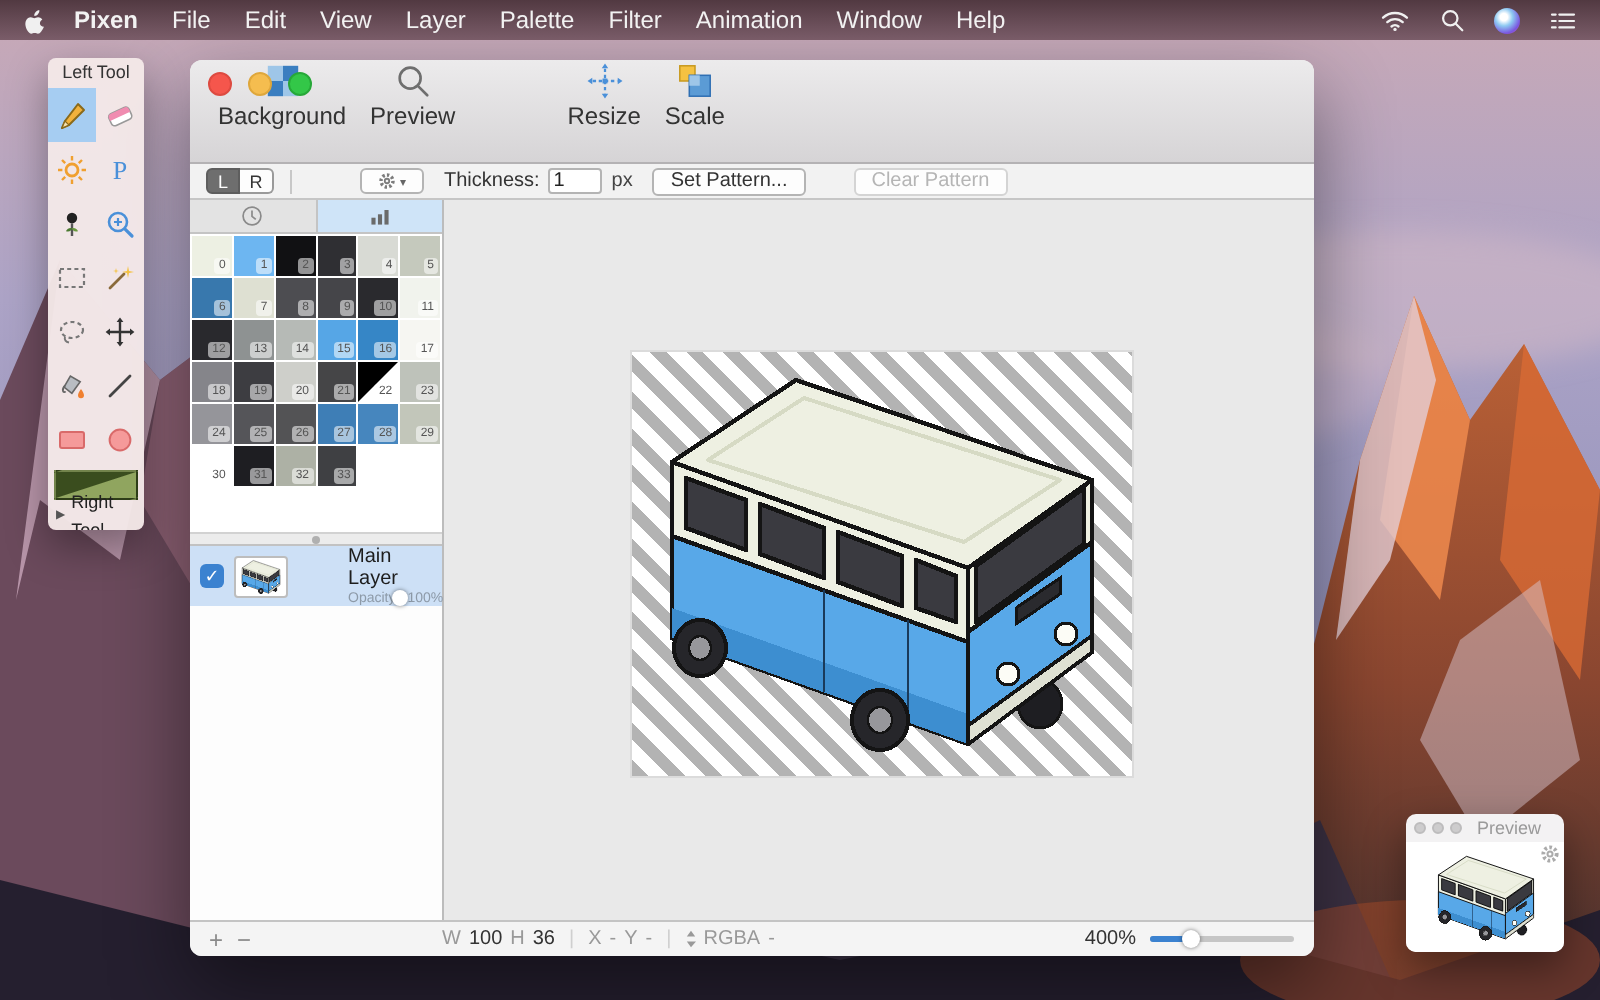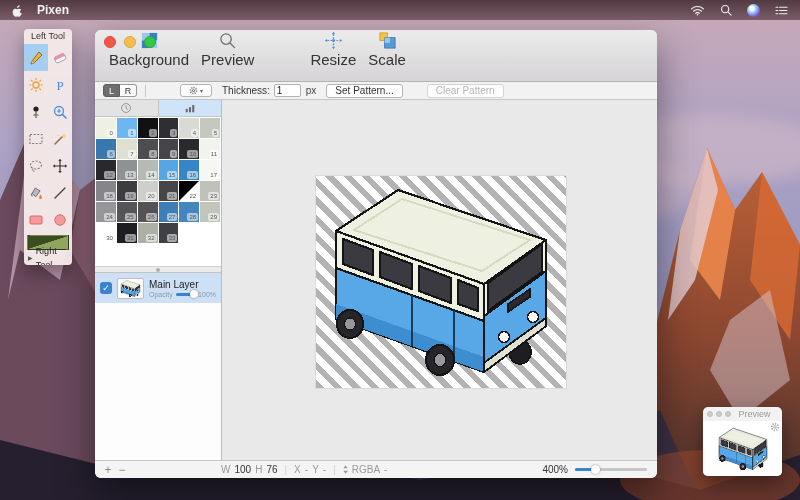--- a/index.html
+++ b/index.html
@@ -186,6 +186,17 @@
     </svg>
   </span>
   <span class="app-name">Pixen</span>
+  <span style="display:flex;">
+        <span class="menu-item">File</span>
+        <span class="menu-item">Edit</span>
+        <span class="menu-item">View</span>
+        <span class="menu-item">Layer</span>
+        <span class="menu-item">Palette</span>
+        <span class="menu-item">Filter</span>
+        <span class="menu-item">Animation</span>
+        <span class="menu-item">Window</span>
+        <span class="menu-item">Help</span>
+      </span>
   <span class="menu-right">
     <svg viewBox="0 0 16 12" width="15" height="11" fill="none" stroke="#f0f0f0" stroke-width="1.3" stroke-linecap="round">
       <path d="M1.5 4.2C5.2.8 10.8.8 14.5 4.2"></path>

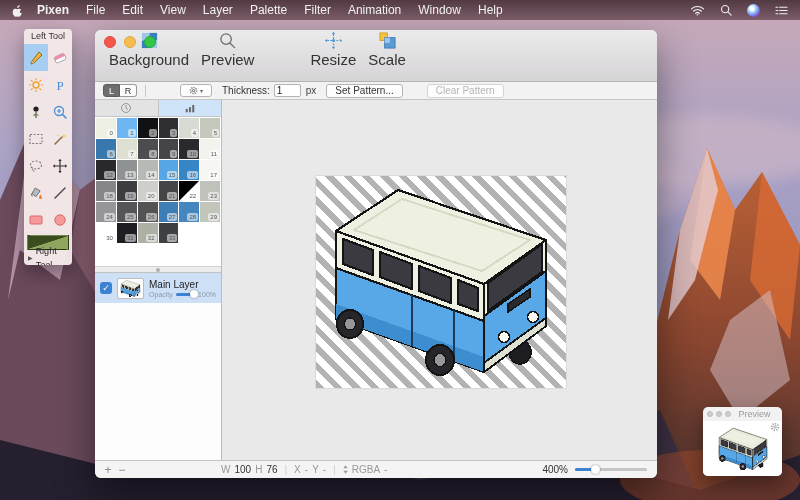--- a/index.html
+++ b/index.html
@@ -50,7 +50,7 @@
   .toolbar { display:flex; align-items:flex-start; padding:1px 0 0 14px; }
   .tb-item { display:flex; flex-direction:column; align-items:center; gap:1px; margin-right:12px; cursor:default; }
   .tb-item svg { width:19px; height:19px; }
-  .tb-item .tb-label { font-size:15px; color:#333; }
+  .tb-item .tb-label { font-size:12px; color:#333; }
   .tb-gap { width:44px; }
 
   

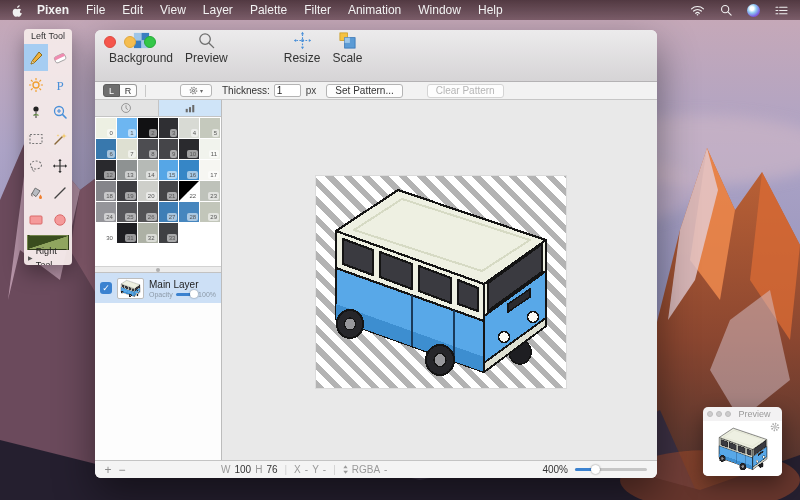--- a/index.html
+++ b/index.html
@@ -97,7 +97,7 @@
   .layer-thumb { width:27px; height:21px; background:#fff; border:1px solid #bdbdbd; border-radius:2px;
     display:flex; align-items:center; justify-content:center; overflow:hidden; flex:none; }
   .layer-thumb svg { width:25px; height:19px; }
-  .layer-info { flex:1; min-width:0; }
+  .layer-info { flex:1; min-width:0;margin-left:25px; }
   .layer-name { font-size:10px; color:#1d1d1d; }
   .opacity-row { display:flex; align-items:center; gap:3px; margin-top:1px; }
   .opacity-label, .opacity-val { font-size:7px; color:#8d9aa8; }

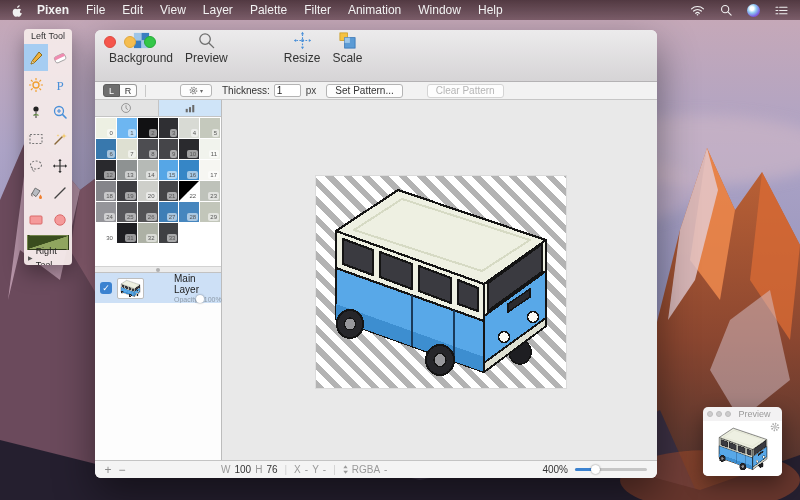--- a/index.html
+++ b/index.html
@@ -602,7 +602,7 @@
       <span>W</span>
       <span class="sb-val">100</span>
       <span>H</span>
-      <span class="sb-val">76</span>
+      <span class="sb-val">36</span>
       <span class="sb-div">|</span>
       <span>X</span>
       <span>-</span>

